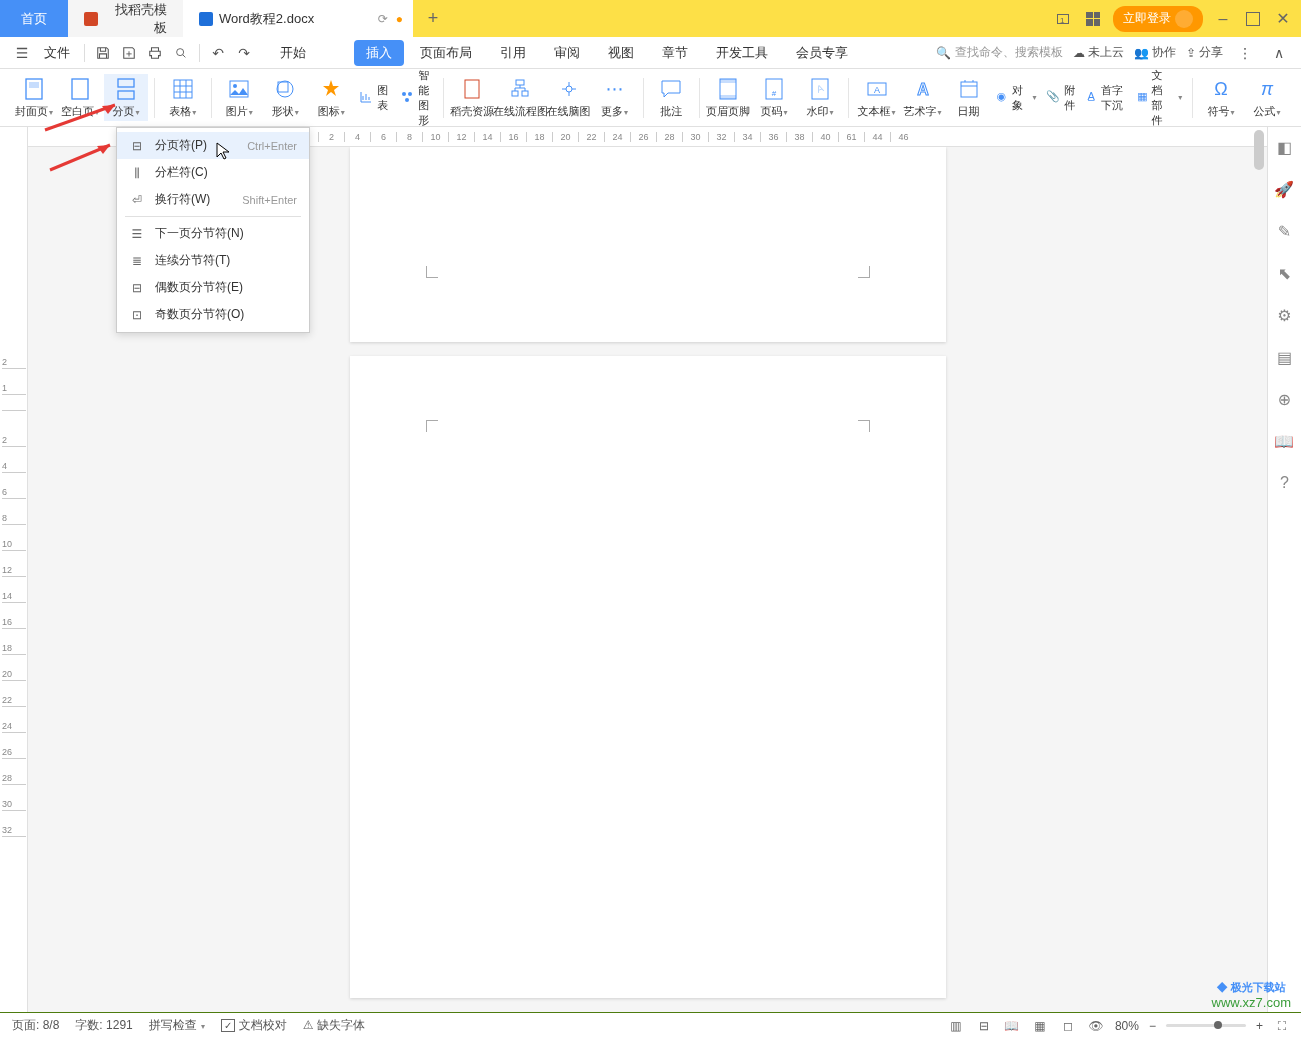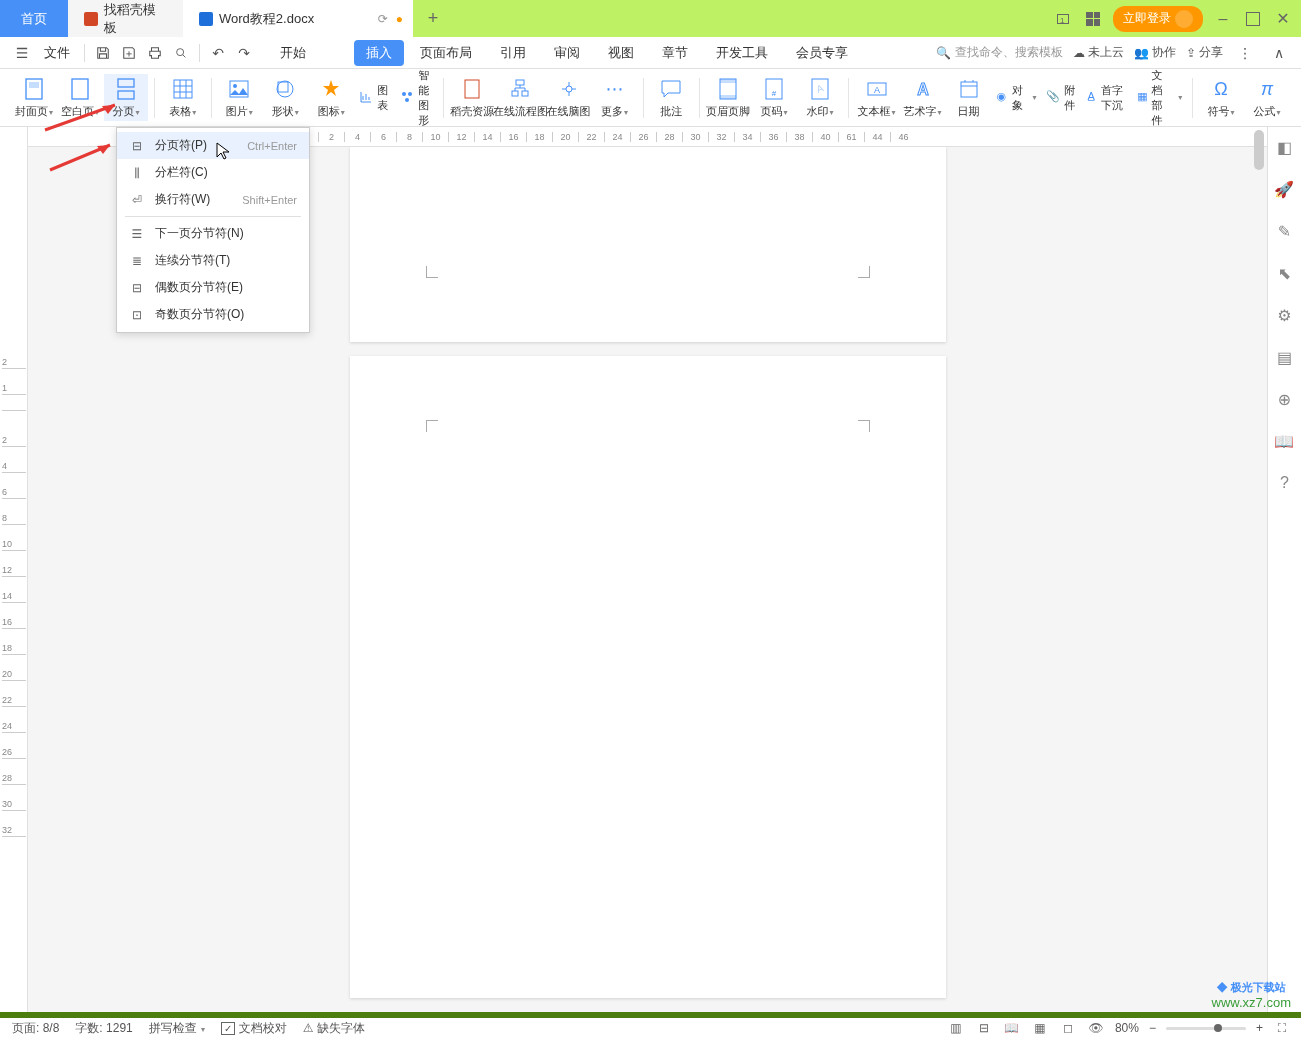--- a/index.html
+++ b/index.html
@@ -6,7 +6,7 @@
 body { background: #fff; width: 1301px; height: 1038px; overflow: hidden; position: relative; }
 
 
-.tab-bar { height: 37px; background: #bef264; display: flex; align-items: stretch; position: relative; }
+.tab-bar { height: 37px; background: #fde047; display: flex; align-items: stretch; position: relative; text-align: right; }
 .tab { display: flex; align-items: center; padding: 0 16px; font-size: 13px; color: #333; cursor: pointer; position: relative; }
 .tab-home { background: #4690f7; color: #fff; width: 68px; justify-content: center; }
 .tab-template { background: #f5f5f5; width: 115px; }

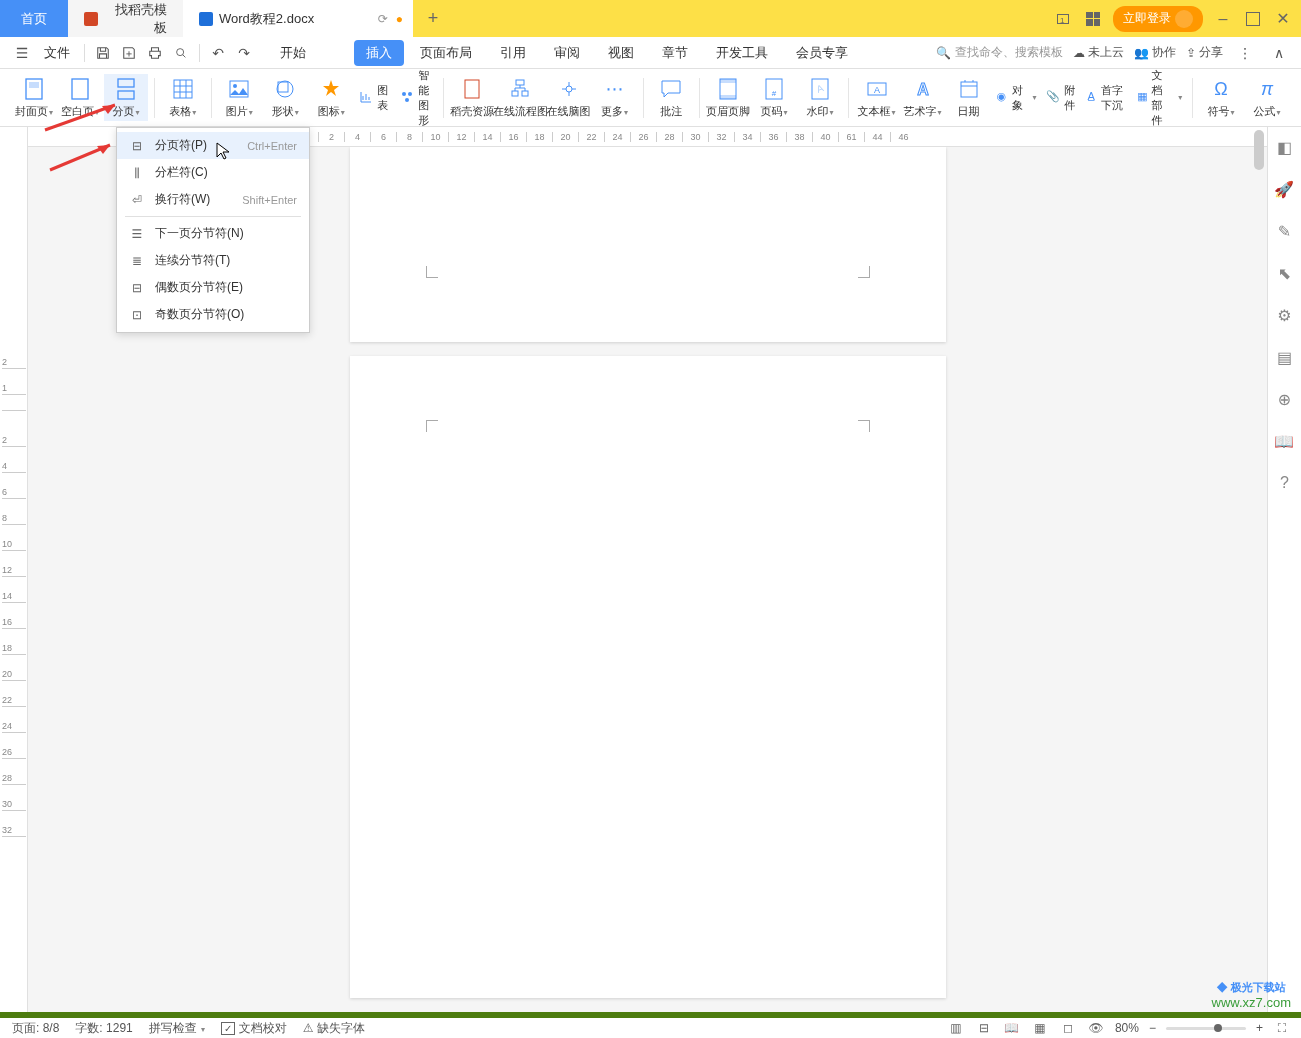--- a/index.html
+++ b/index.html
@@ -89,7 +89,7 @@
 .vscroll-stub { position: absolute; right: 37px; top: 130px; width: 10px; height: 40px; background: #ccc; border-radius: 5px; }
 
 
-.status-bar { position: absolute; bottom: 0; left: 0; right: 0; height: 26px; background: #fff; border-top: 6px solid #4d7c0f; display: flex; align-items: center; padding: 0 12px; font-size: 12px; color: #555; gap: 16px; }
+.status-bar { position: absolute; bottom: 0; left: 0; right: 0; height: 26px; background: #fff; border-top: 1px solid #4d7c0f; display: flex; align-items: center; padding: 0 12px; font-size: 12px; color: #555; gap: 16px; }
 .status-bar-right { position: absolute; right: 10px; display: flex; align-items: center; gap: 10px; }
 .status-icon { width: 18px; height: 18px; display: flex; align-items: center; justify-content: center; cursor: pointer; color: #666; }
 .zoom-bar { width: 80px; height: 3px; background: #ddd; position: relative; border-radius: 2px; }

